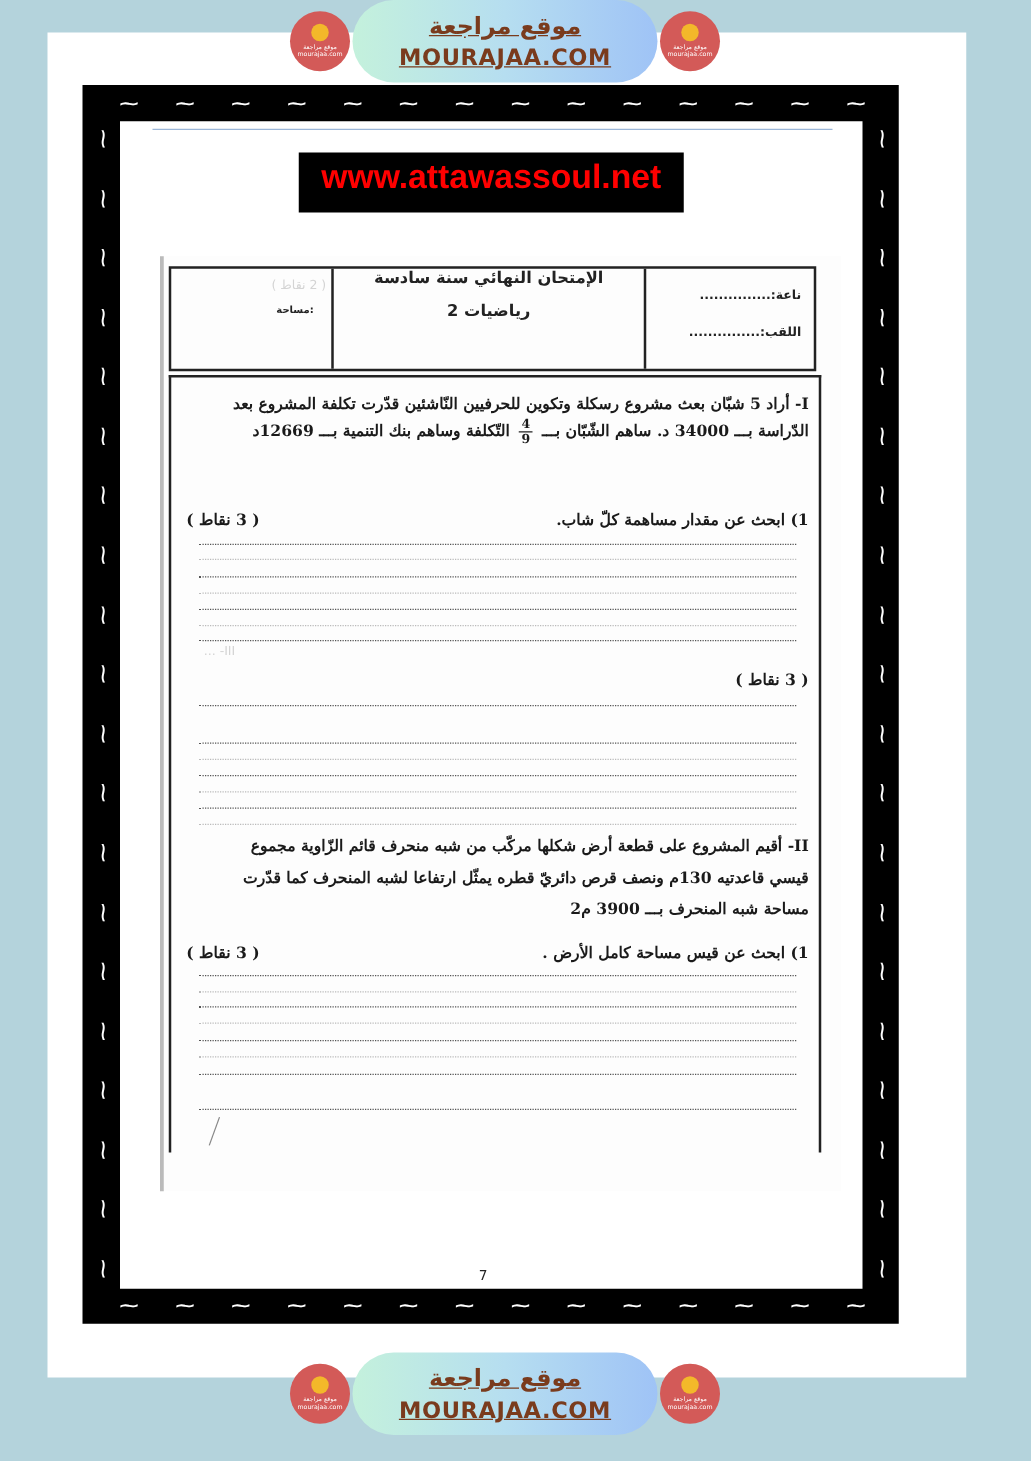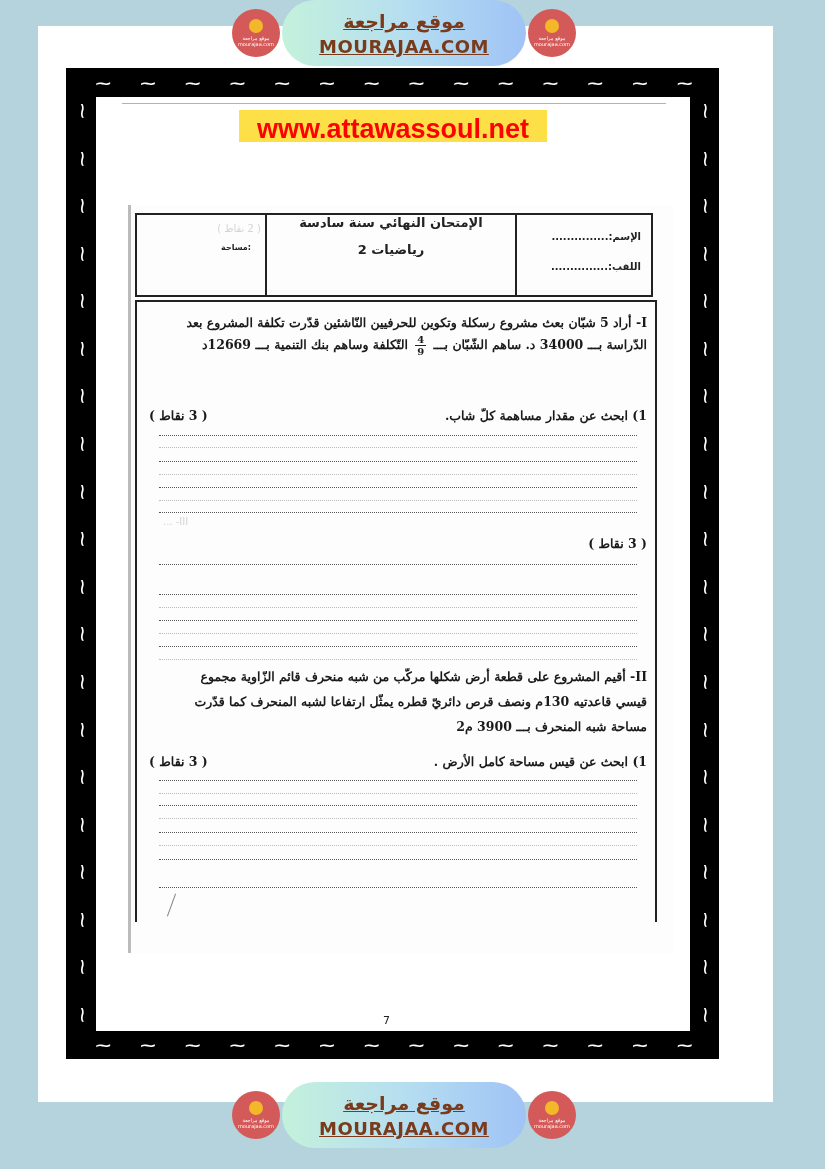--- a/index.html
+++ b/index.html
@@ -57,8 +57,8 @@
 
   .blue-rule { position: absolute; left: 122px; top: 103px; width: 544px; height: 1px; background: #9bb6d8; }
   .site-label {
-    position: absolute; left: 239px; top: 110px; width: 308px; height: 32px;
-    background: #fde047; color: #ff0000; font-weight: bold; font-size: 27px;
+    position: absolute; left: 239px; top: 122px; width: 308px; height: 48px;
+    background: #000000; color: #ff0000; font-weight: bold; font-size: 27px;
     line-height: 38px; text-align: center; font-family: "Liberation Sans", sans-serif;
   }
 

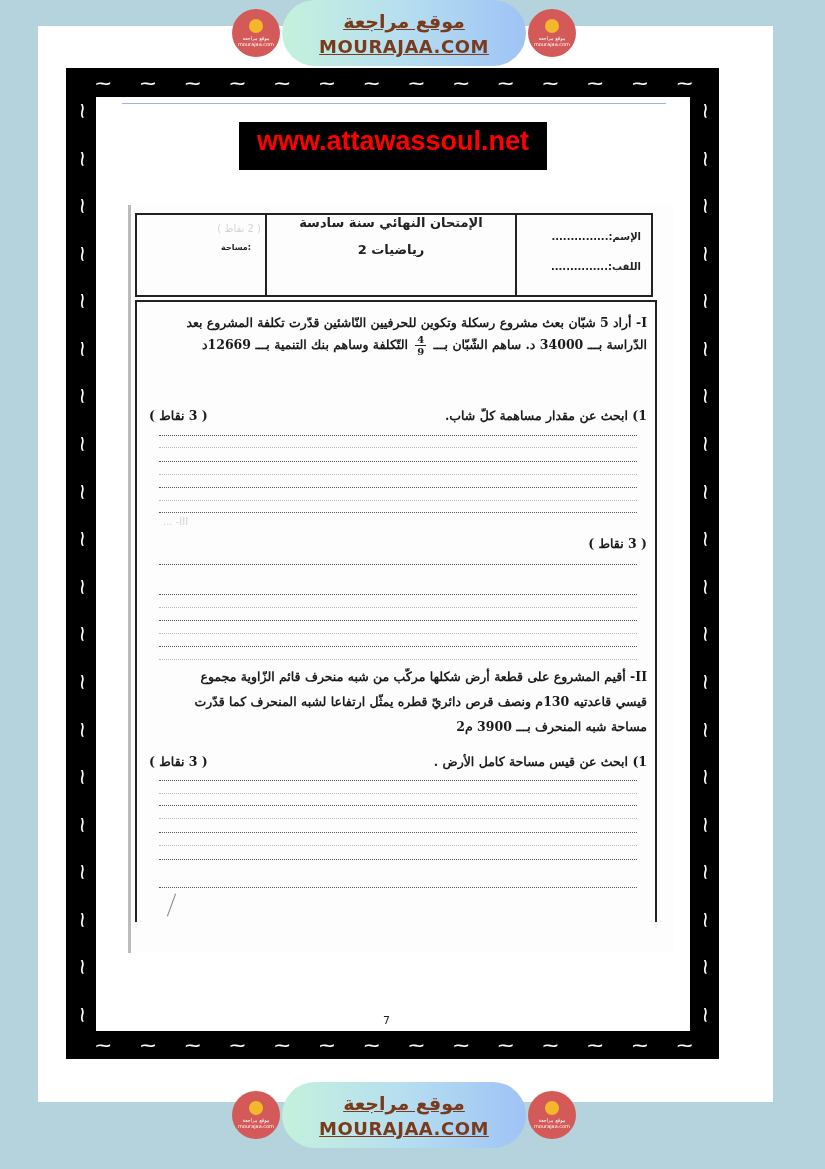--- a/index.html
+++ b/index.html
@@ -217,7 +217,7 @@
       <span class="t-sub">رياضيات 2</span>
     </div>
     <div class="cell c-name">
-      <span class="name-lbl" style="top:16px;">الإسم:...............</span>
+      <span class="name-lbl" style="top:16px;">ناعة:...............</span>
       <span class="name-lbl" style="top:46px;">اللقب:...............</span>
     </div>
   </div>

